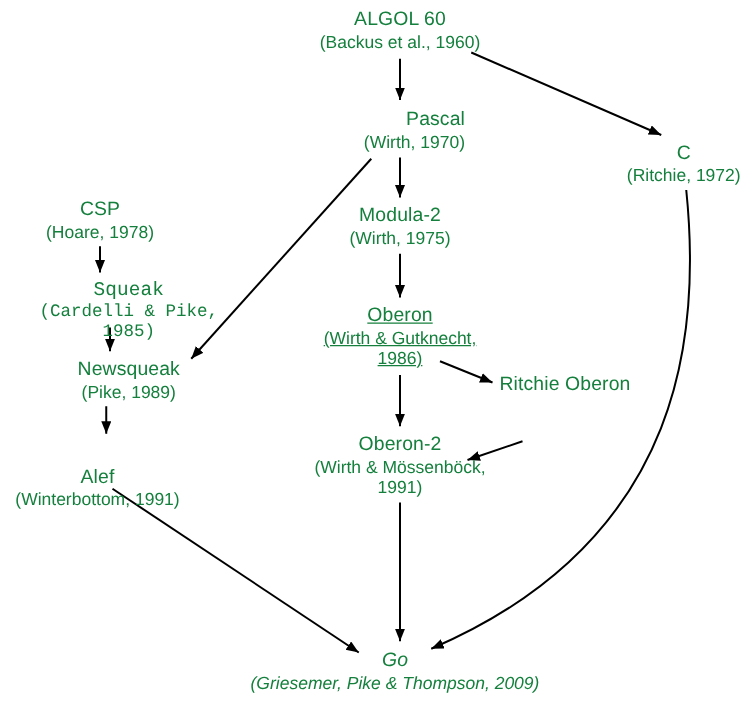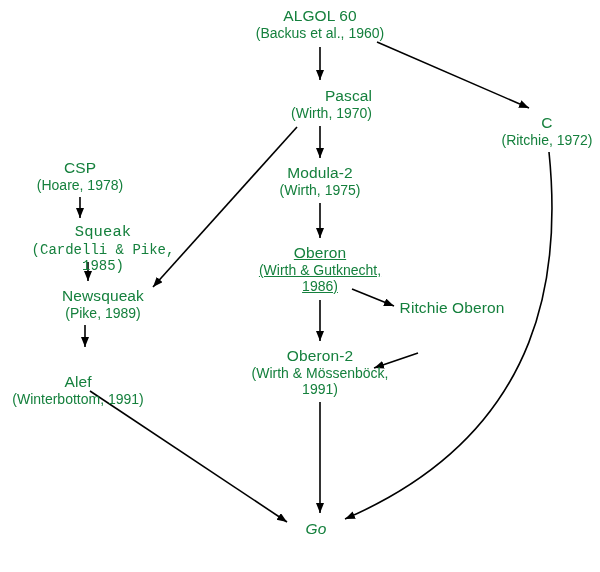--- a/index.html
+++ b/index.html
@@ -132,6 +132,7 @@
 
   <div class="node n-go">
     <div class="name">Go</div>
+    <div class="caption">(Griesemer, Pike &amp; Thompson, 2009)</div>
   </div>
 
 </div>

